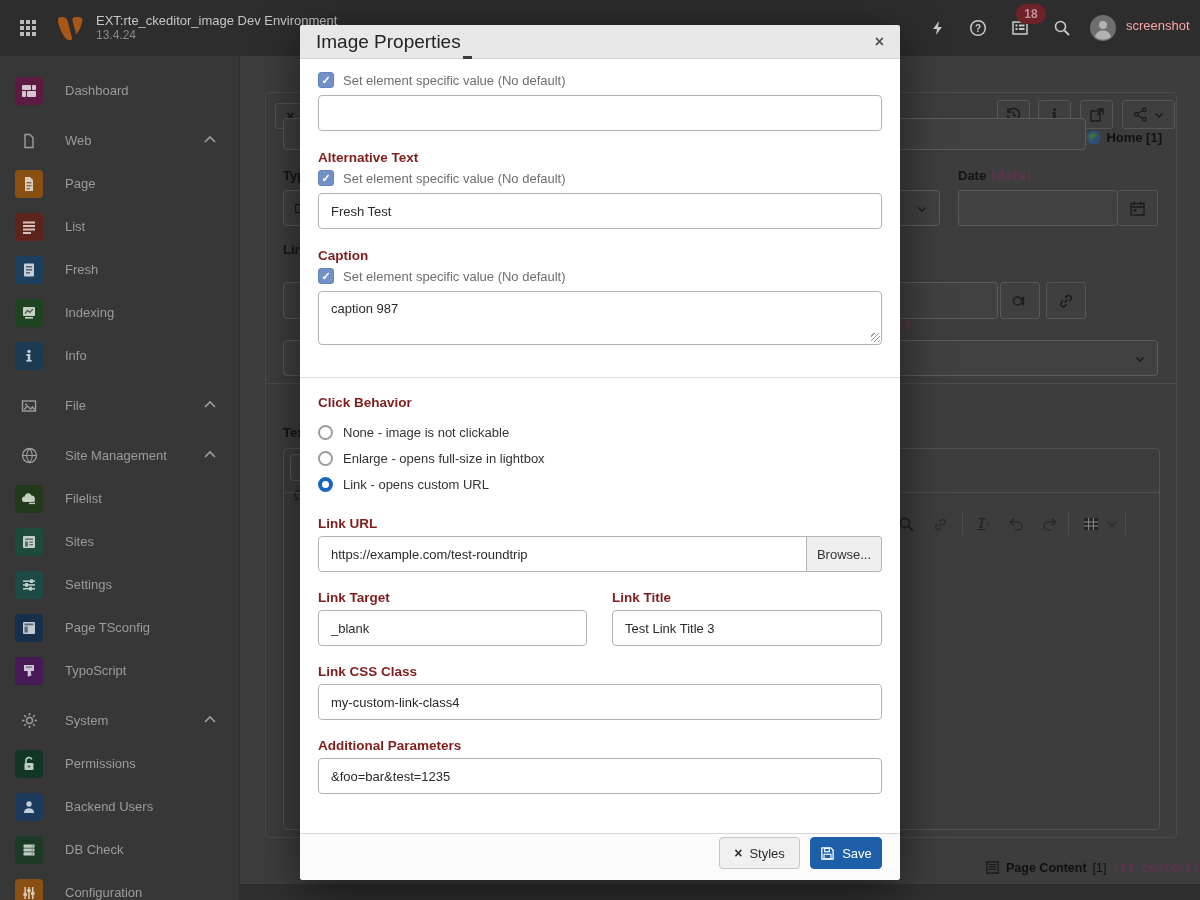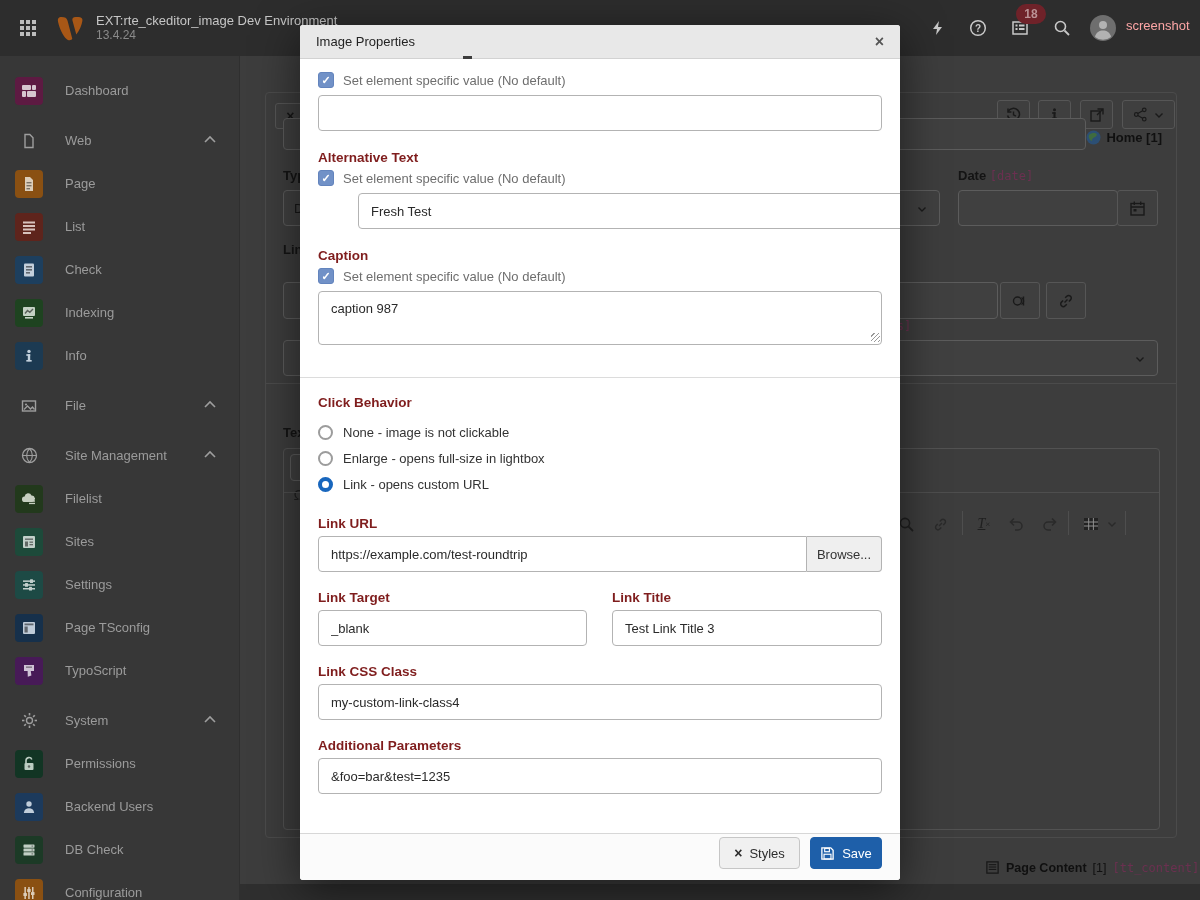--- a/index.html
+++ b/index.html
@@ -53,7 +53,7 @@
     border-radius:3px; box-shadow:0 10px 45px rgba(0,0,0,.55); z-index:10; overflow:hidden;
   }
   #modal-header { height:34px; background:#e8e8e8; border-bottom:1px solid #d2d2d2; display:flex; align-items:center; padding:0 16px; }
-  #modal-title { font-size:13px; color:#232323; flex:1; }
+  #modal-title { font-size:19px; color:#232323; flex:1; }
   #modal-close { color:#555; font-size:16px; line-height:16px; cursor:pointer; font-weight:bold; }
   .m-label { position:absolute; left:18px; font-size:13.5px; font-weight:bold; color:#7f1d1d; }
   .cb-row { position:absolute; left:18px; display:flex; align-items:center; gap:9px; cursor:pointer; }

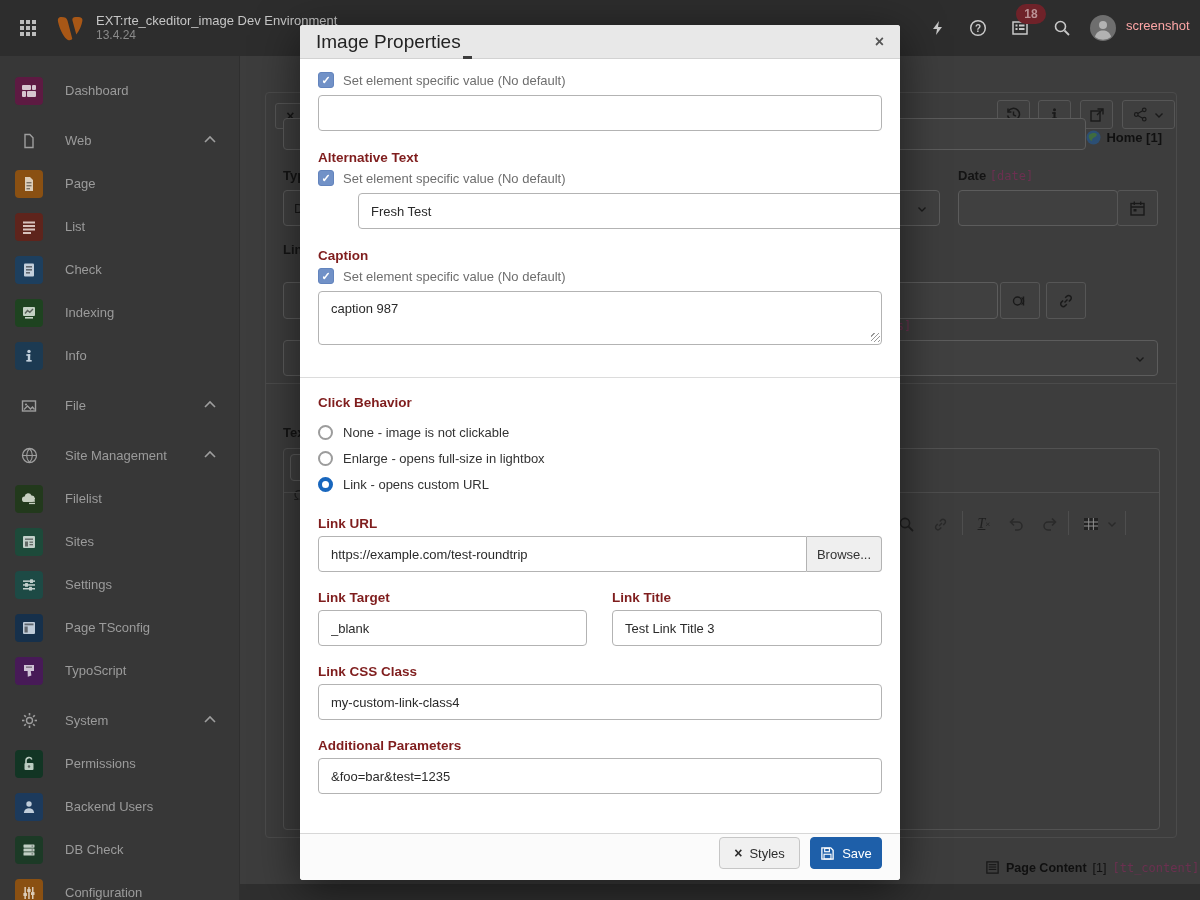--- a/index.html
+++ b/index.html
@@ -613,7 +613,7 @@
       <span class="cb-box">✓</span>
       <span class="cb-label">Set element specific value (No default)</span>
     </div>
-    <input class="m-input" style="left: 18px; top: 168px; width: 564px; margin-left: 40px;" value="Fresh Test">
+    <input class="m-input" style="left: 18px; top: 168px; width: 564px;" value="Fresh Test">
 
     <div class="m-label" style="top:223px;">Caption</div>
     <div class="cb-row" style="top:243px;">

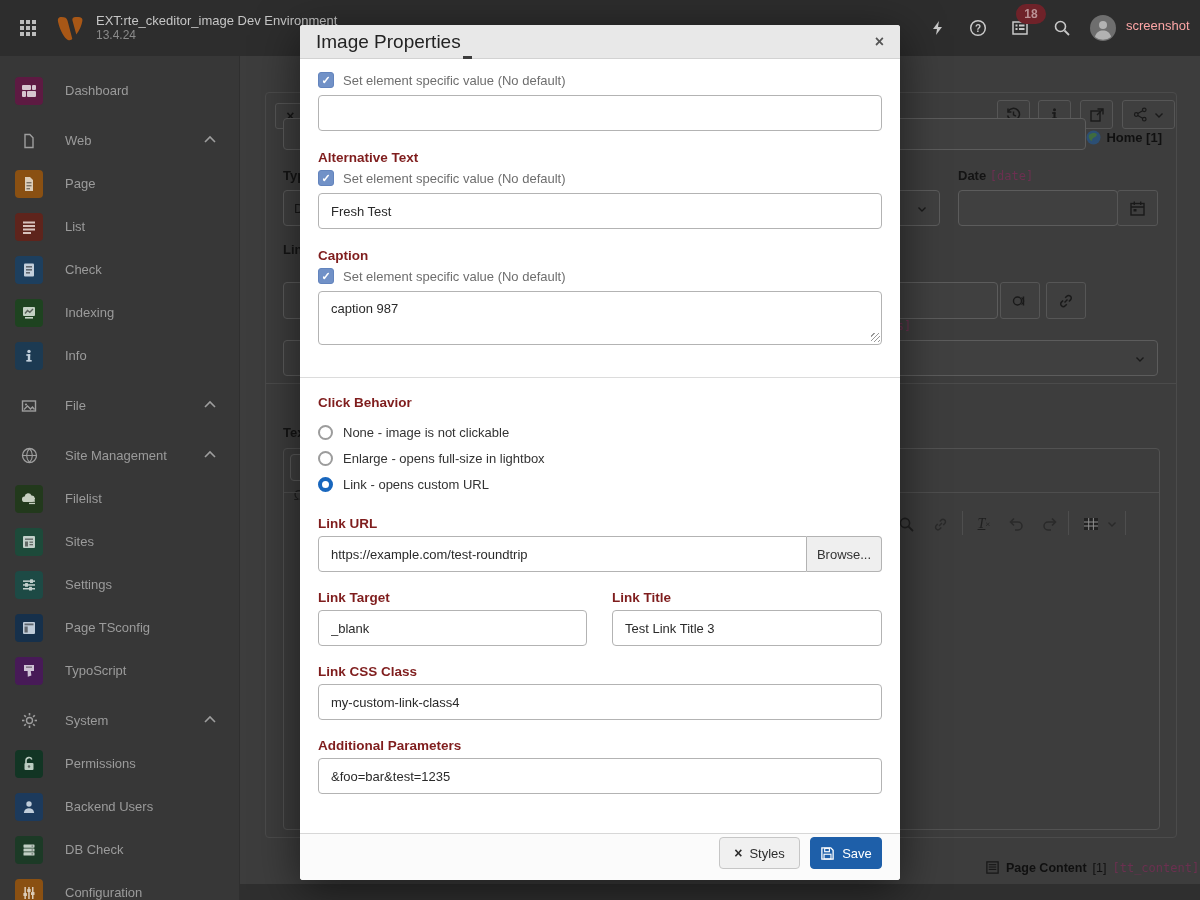--- a/index.html
+++ b/index.html
@@ -214,7 +214,7 @@
             </g>
           </svg>
       </div>
-      <span class="sb-label">Check</span>
+      <span class="sb-label">Fresh</span>
     </div>
 
     <div class="sb-row">

